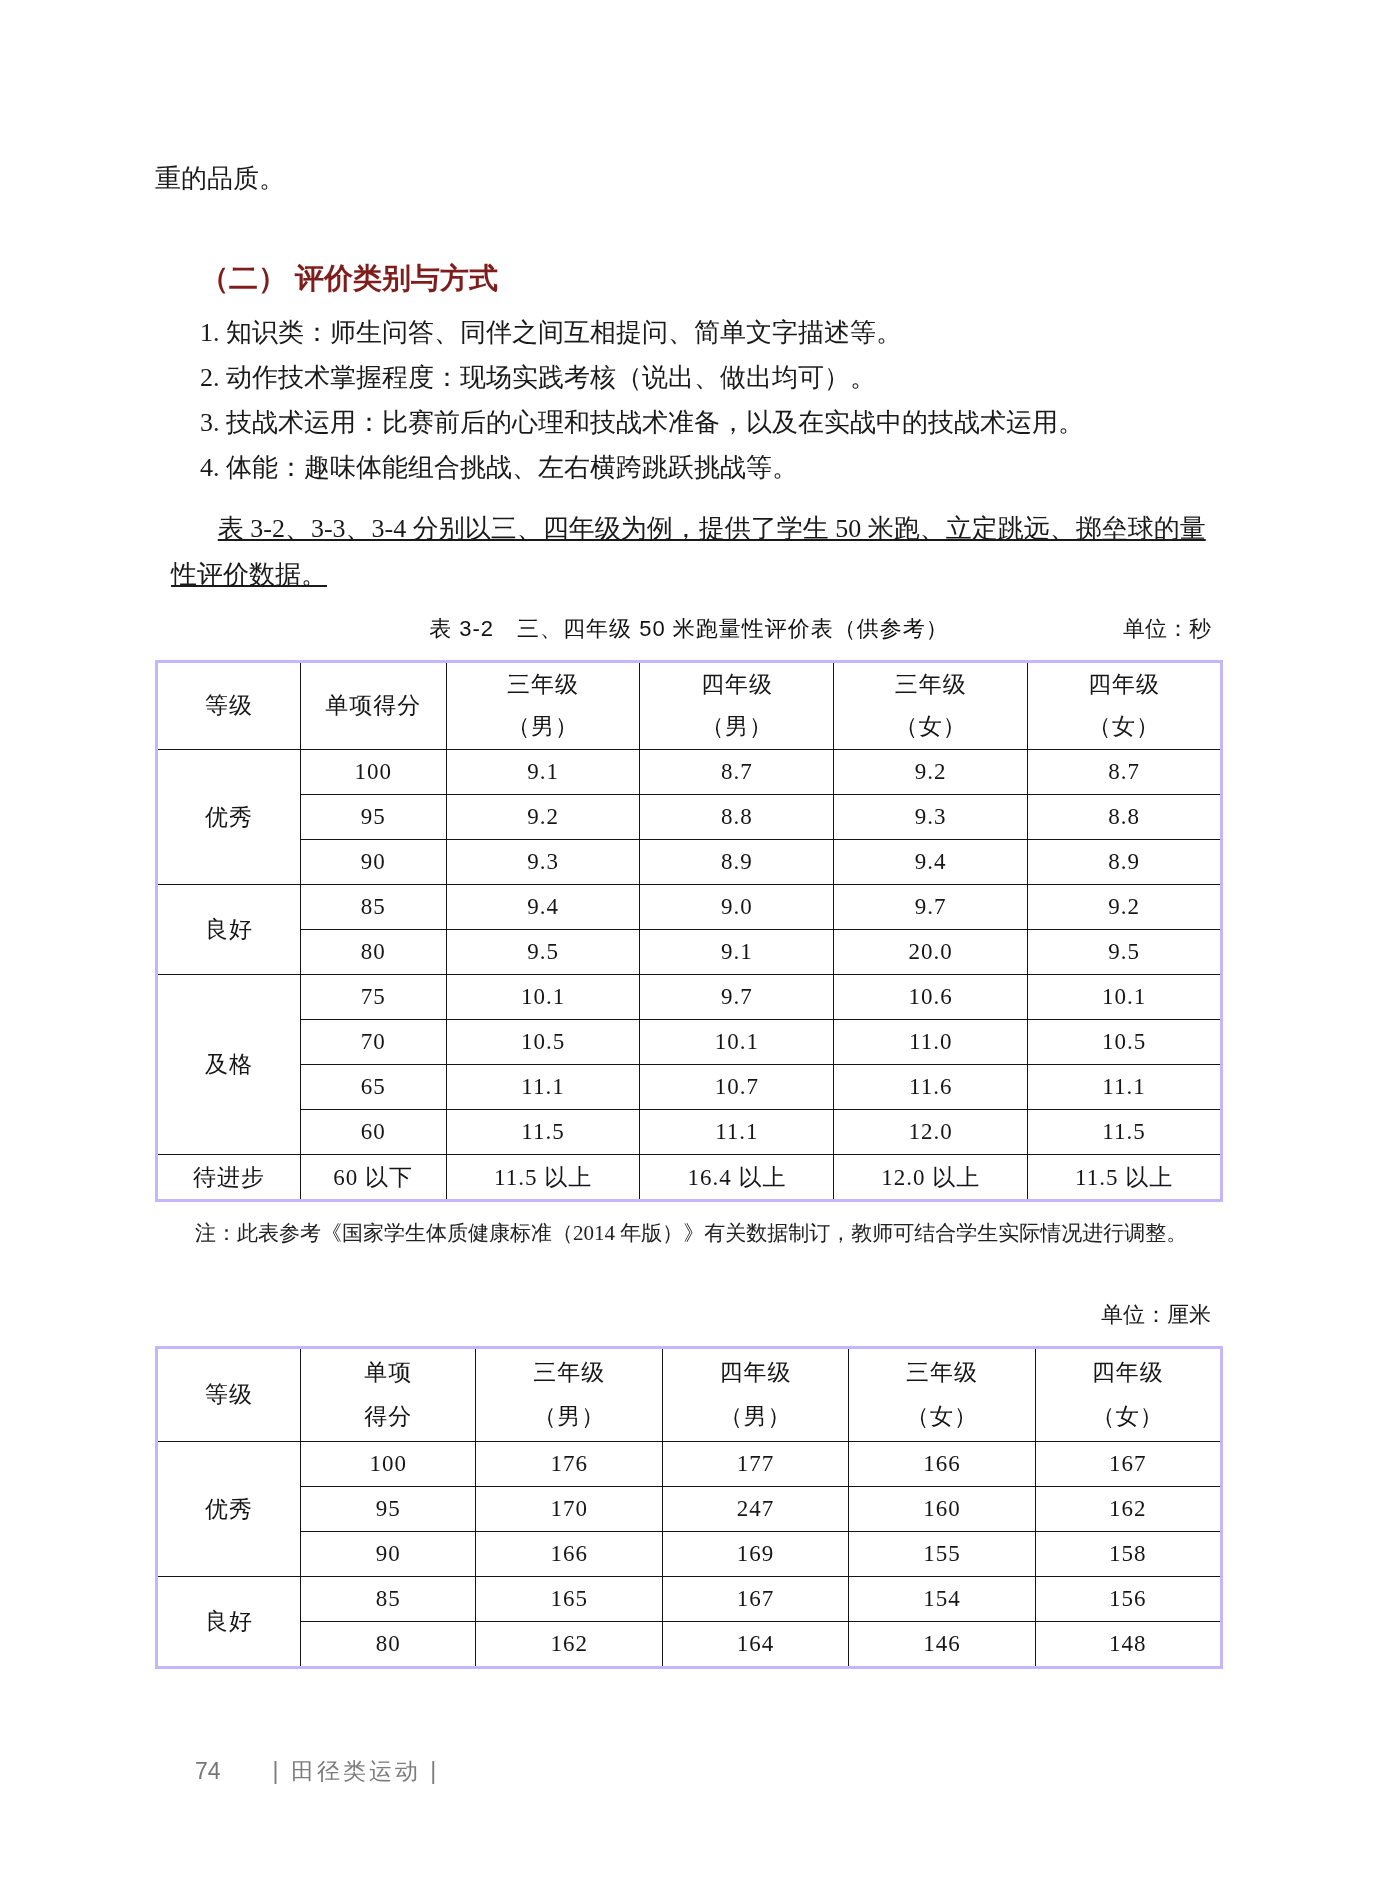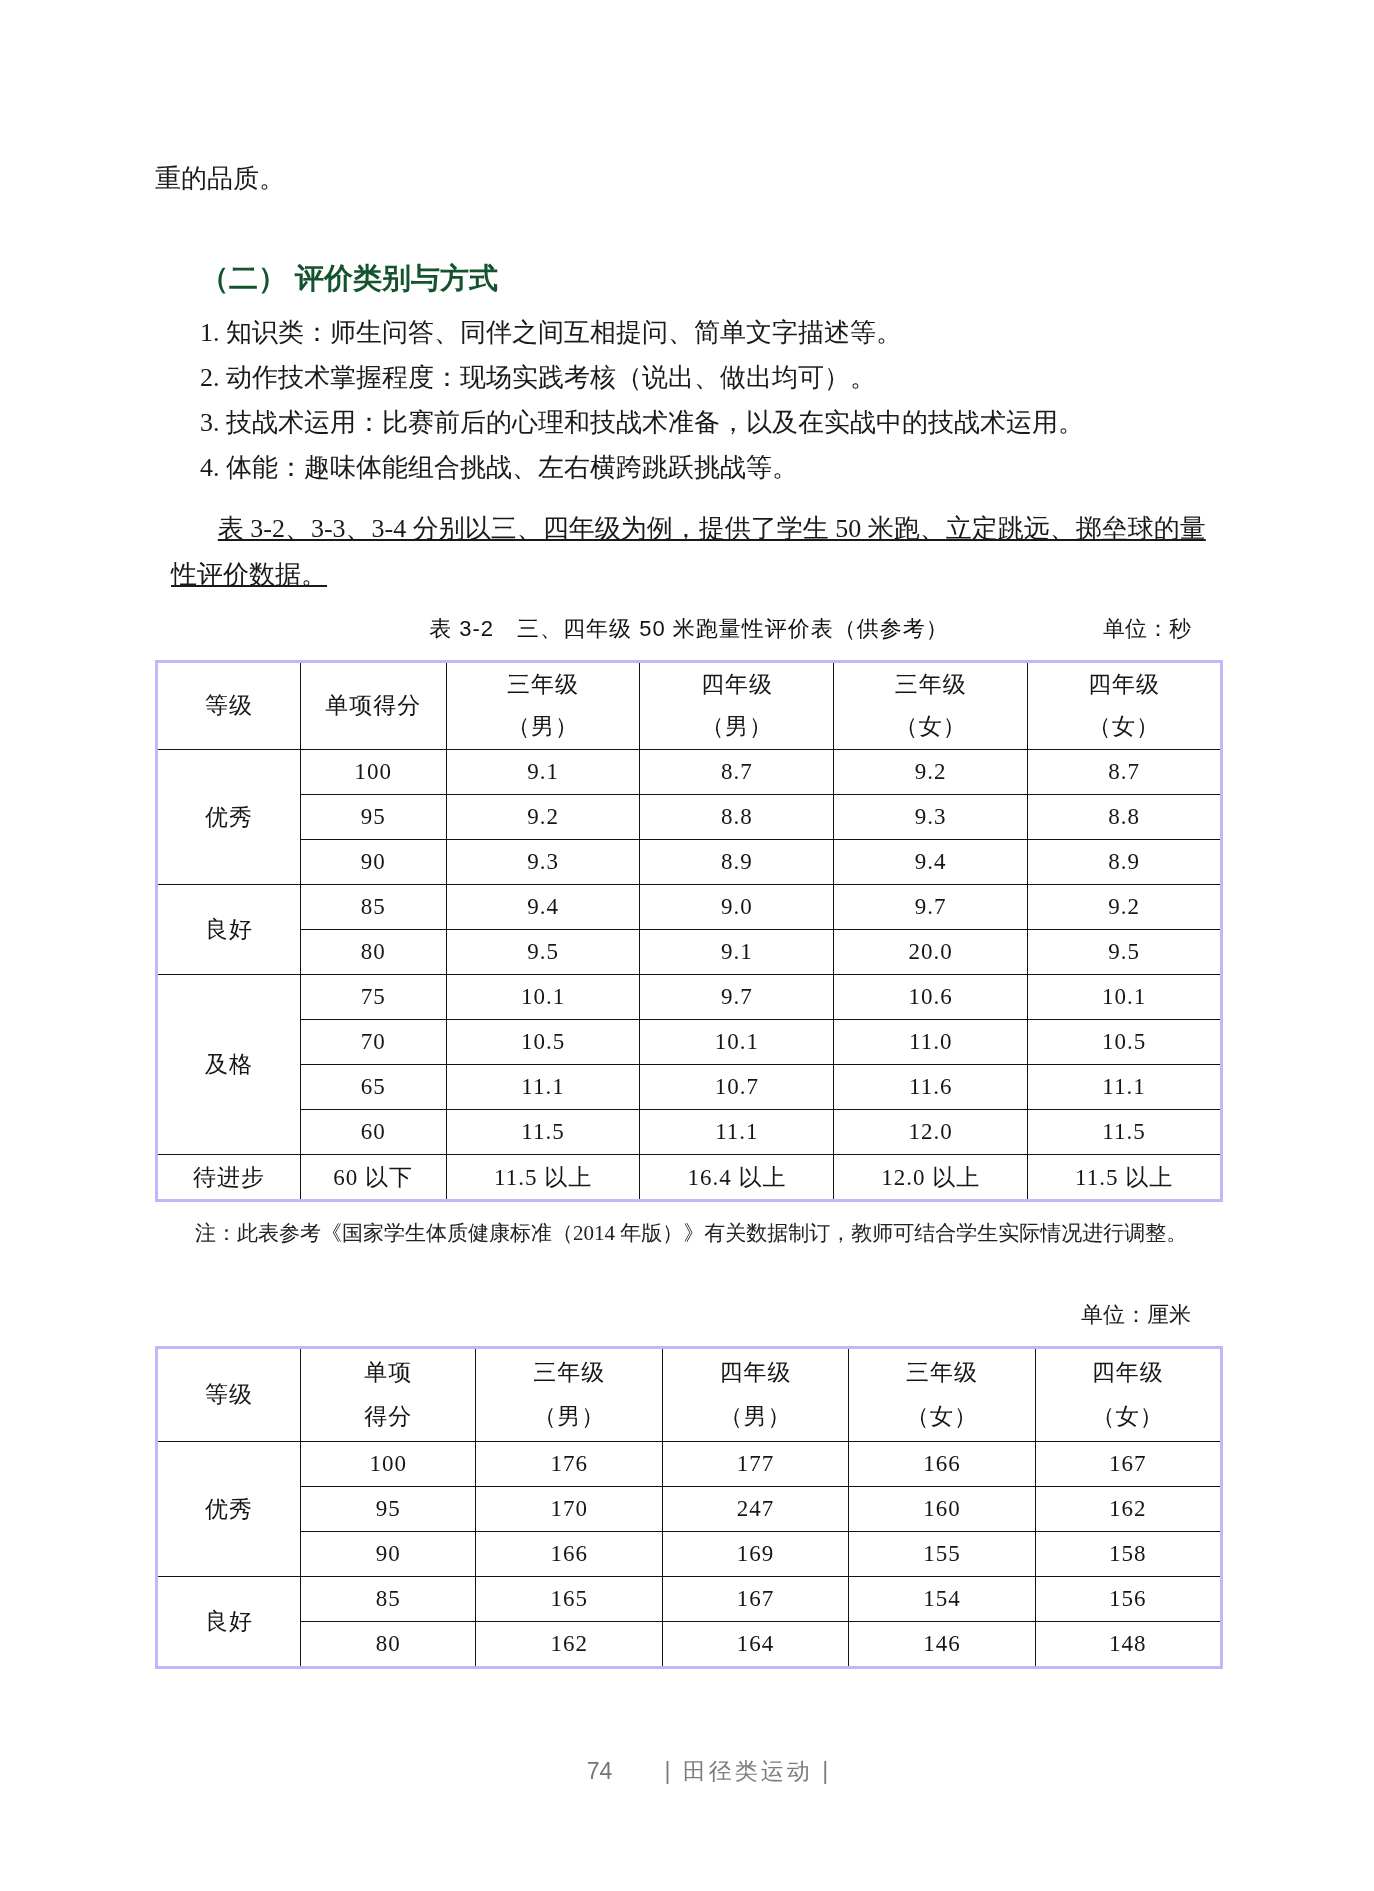--- a/index.html
+++ b/index.html
@@ -12,7 +12,7 @@
   .intro{margin:0;font-size:26px;line-height:34px;}
   .heading{
     margin:62px 0 0 0;padding-left:45px;font-size:29px;line-height:40px;
-    font-family:"Liberation Sans","DejaVu Sans",sans-serif;font-weight:bold;color:#14532d;
+    font-family:"Liberation Sans","DejaVu Sans",sans-serif;font-weight:bold;color:#7f1d1d;
   }
   .list{margin-top:12px;}
   .list p{margin:0;padding-left:45px;font-size:26px;line-height:45px;}

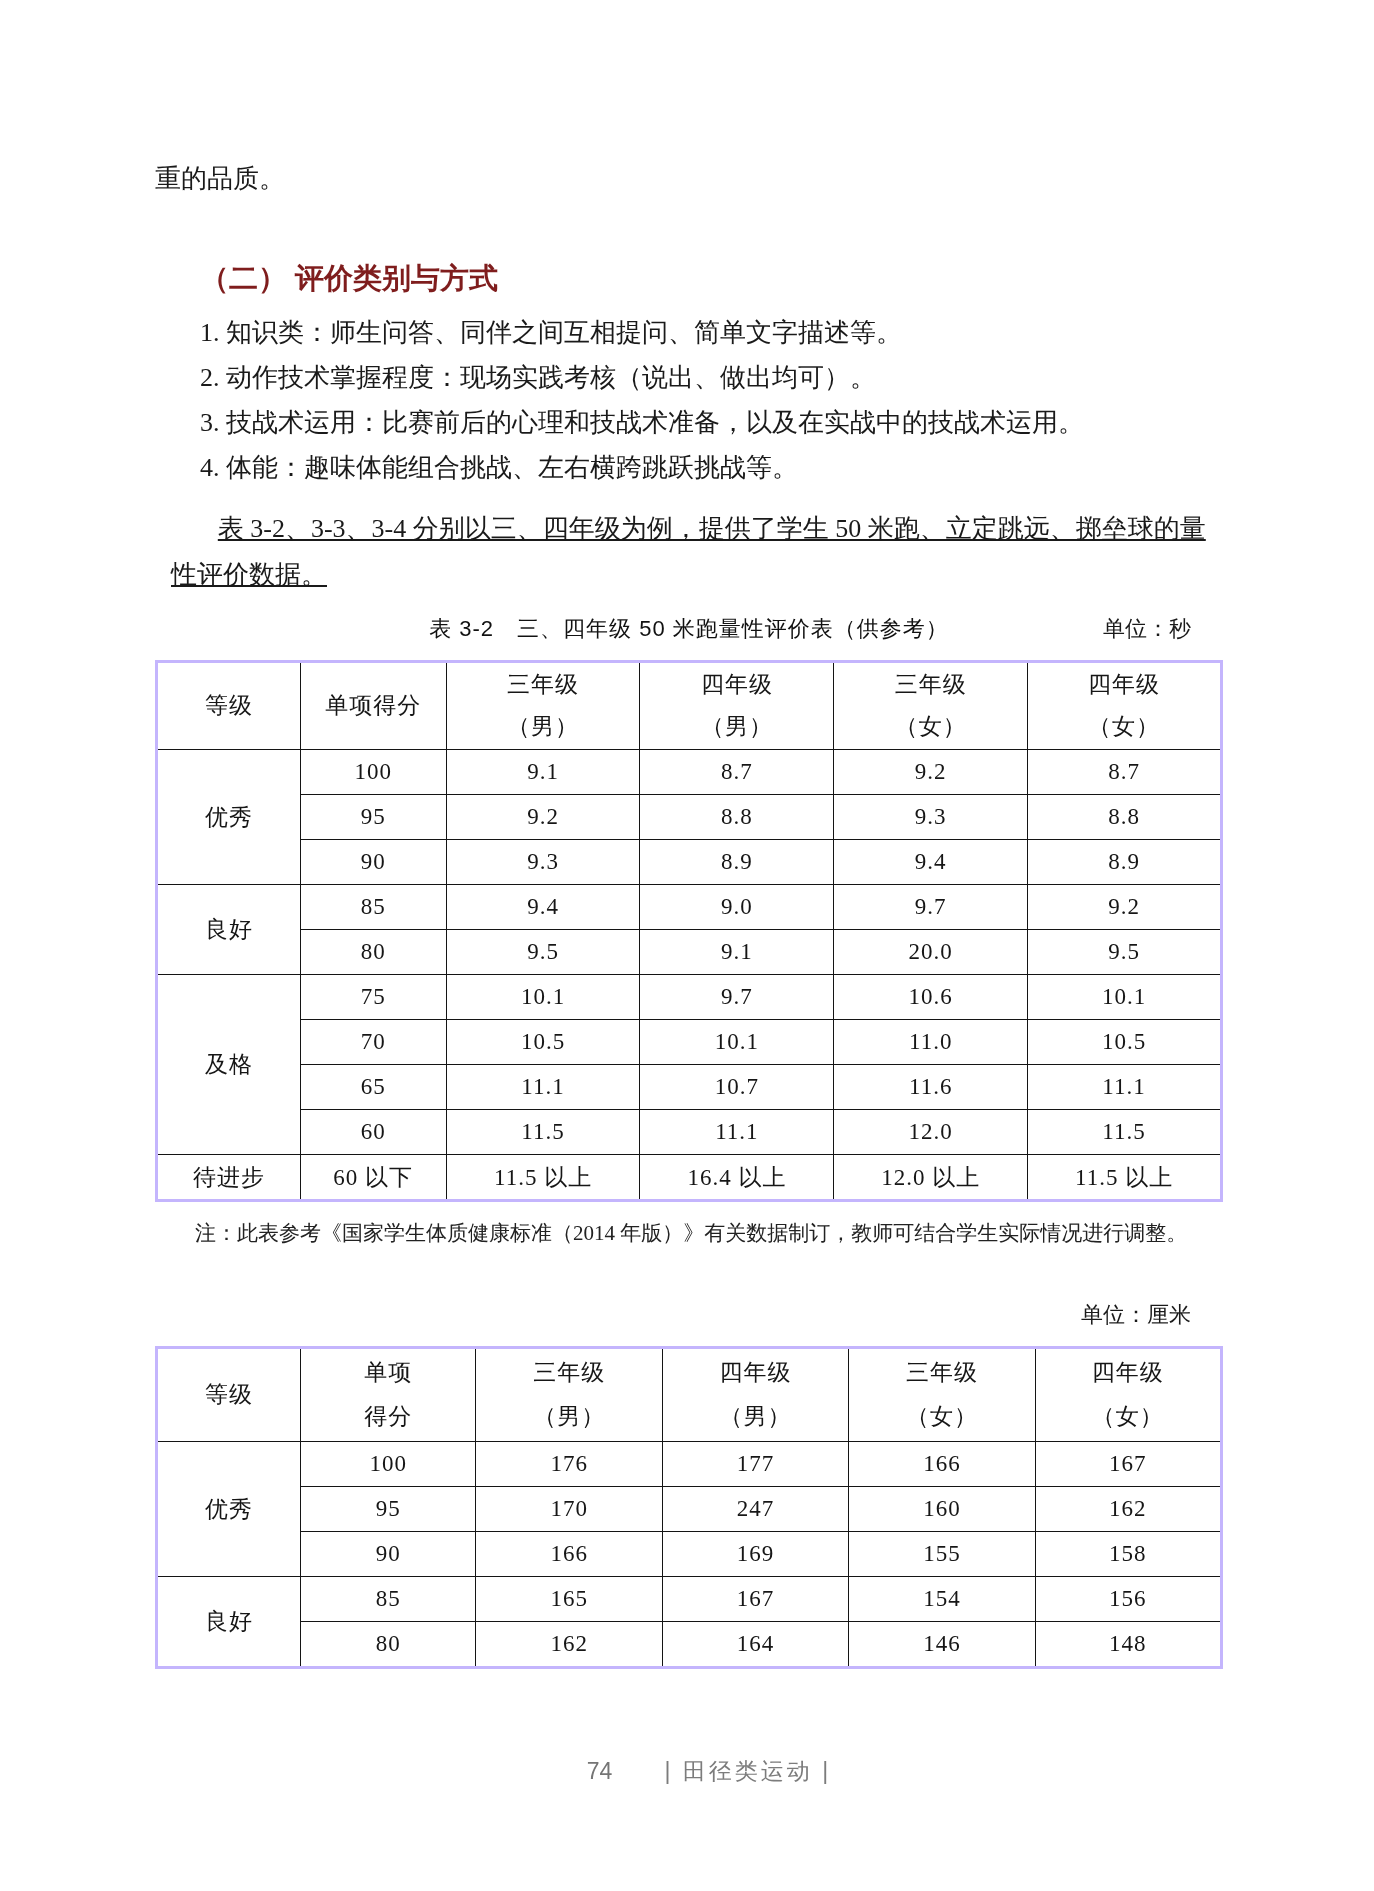--- a/index.html
+++ b/index.html
@@ -23,7 +23,7 @@
     font-family:"Liberation Sans","DejaVu Sans",sans-serif;font-weight:normal;
     font-size:22px;color:#111;letter-spacing:1px;
   }
-  .tbl-unit{position:absolute;right:32px;top:0;font-size:22px;font-weight:normal;}
+  .tbl-unit{position:absolute;right:12px;top:0;font-size:22px;font-weight:normal;}
   table.data-table{
     width:100%;margin-top:16px;border-collapse:collapse;table-layout:fixed;
     border:3px solid #c4b5fd;

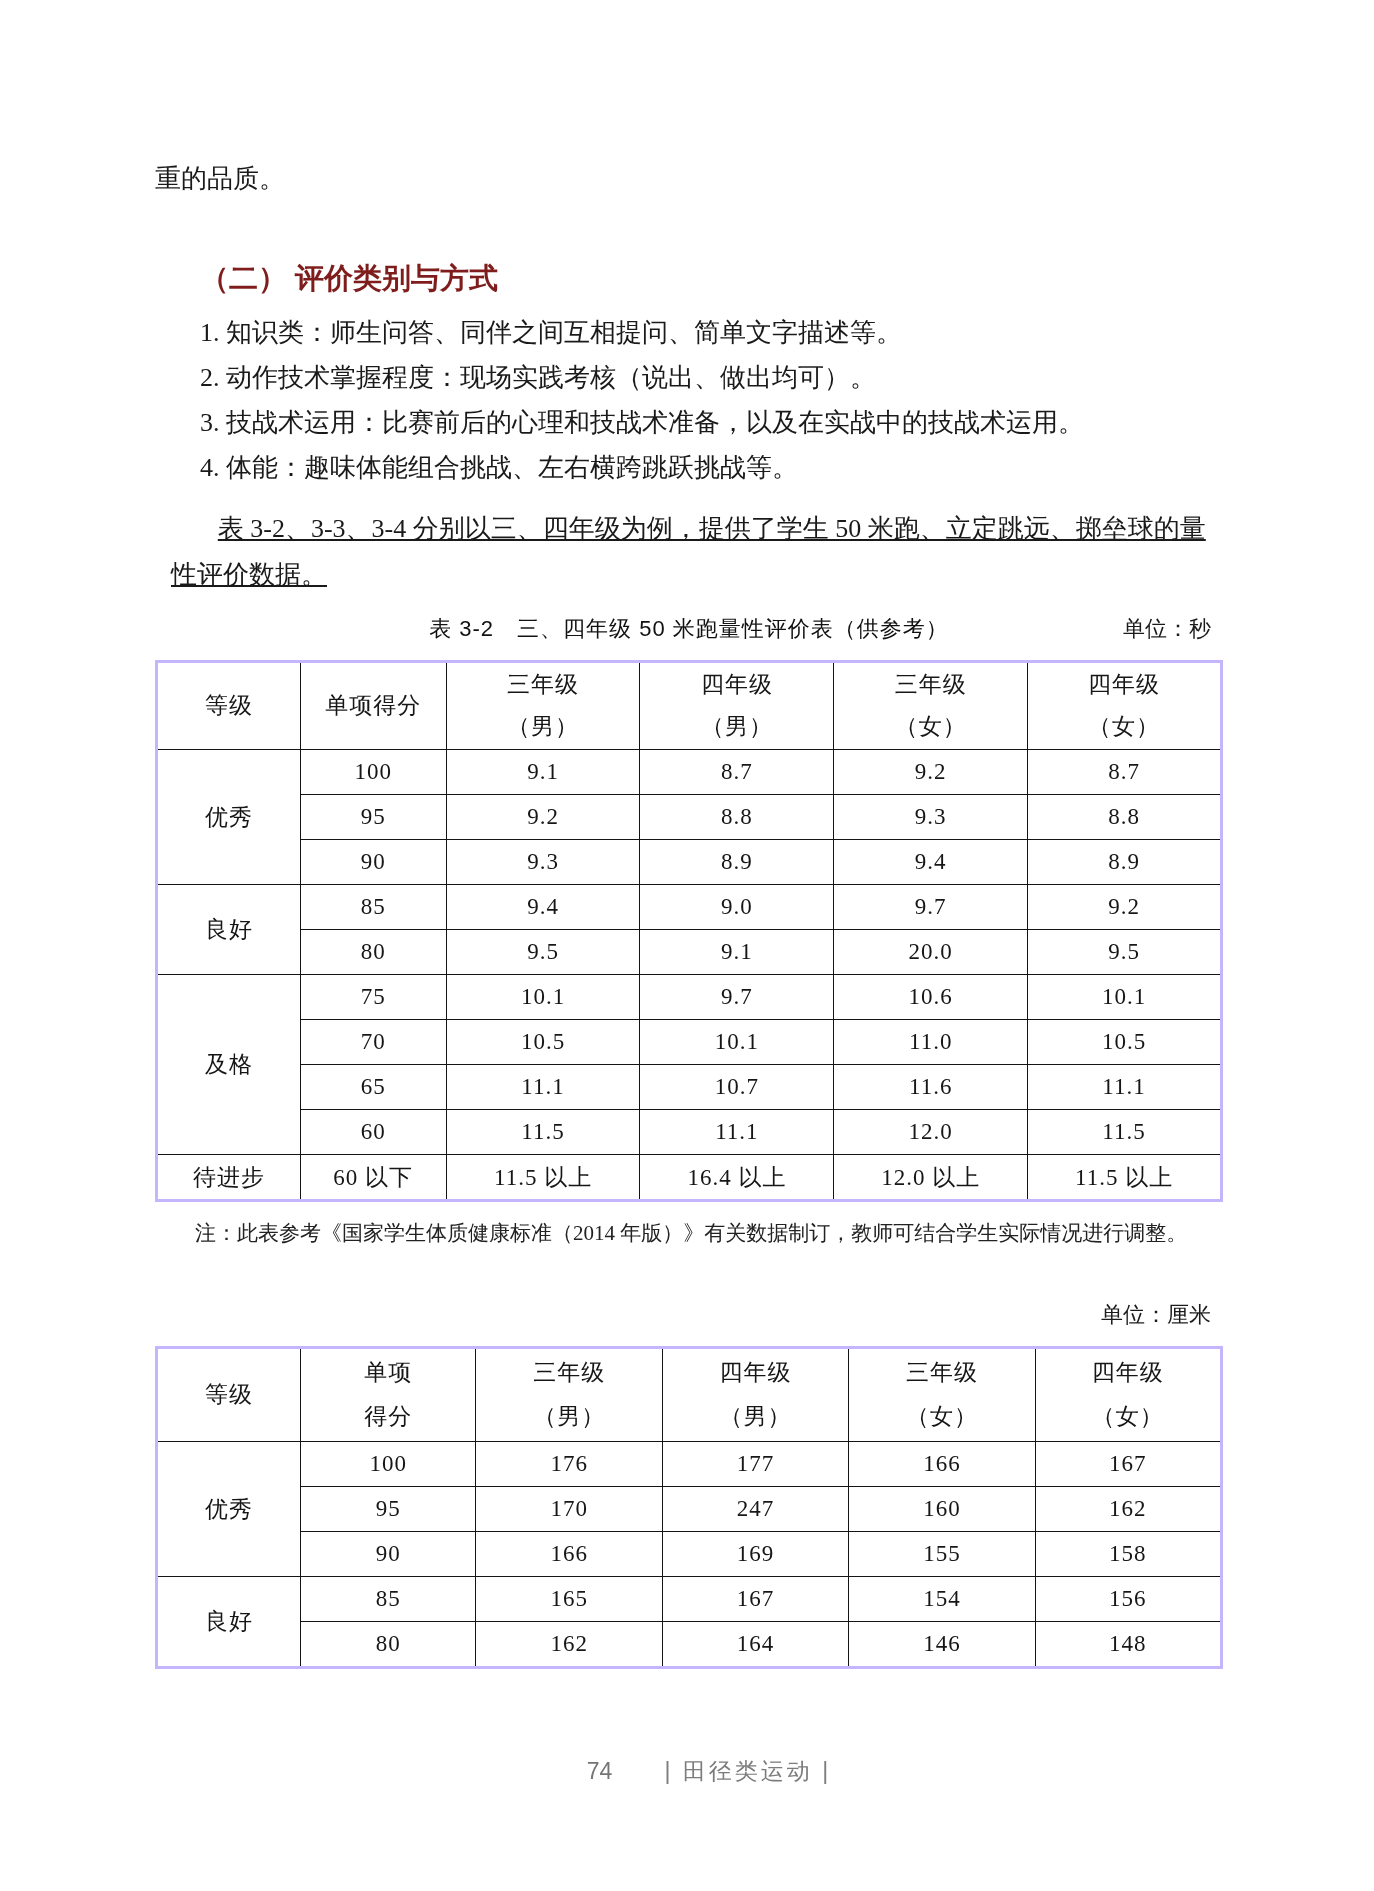--- a/index.html
+++ b/index.html
@@ -43,7 +43,7 @@
   .footer{
     margin-top:86px;padding-left:40px;display:flex;align-items:center;
     font-family:"Liberation Sans","DejaVu Sans",sans-serif;
-    font-size:23px;color:#757575;line-height:32px;justify-content:center;
+    font-size:23px;color:#757575;line-height:32px;
   }
   .footer .book{margin-left:52px;letter-spacing:3px;color:#7c7c7c;}
 </style>

